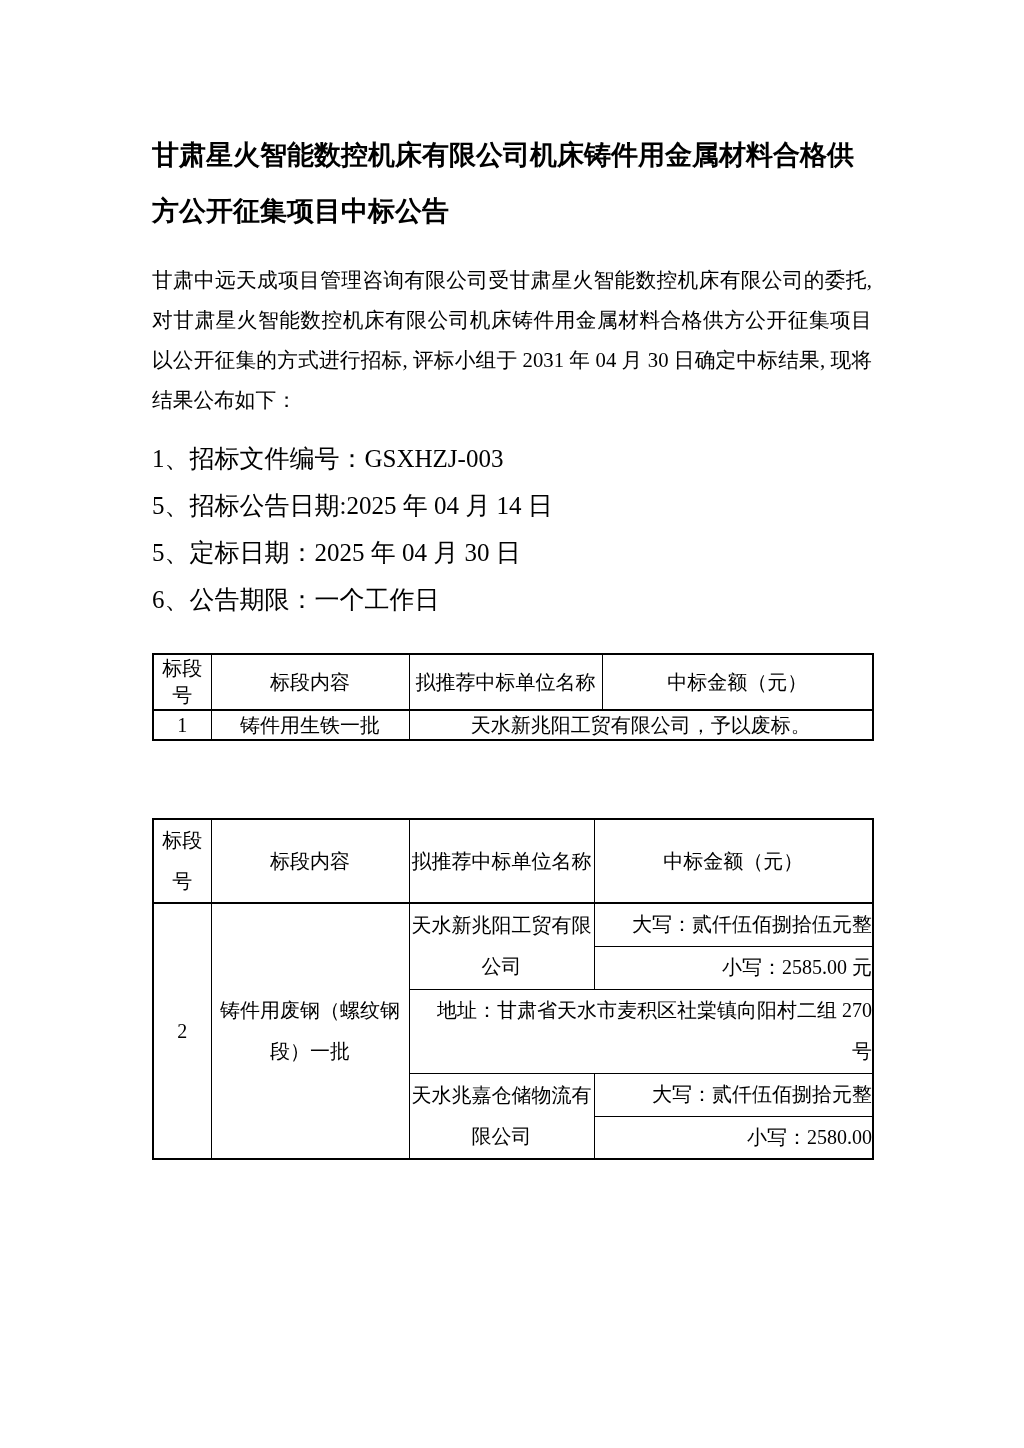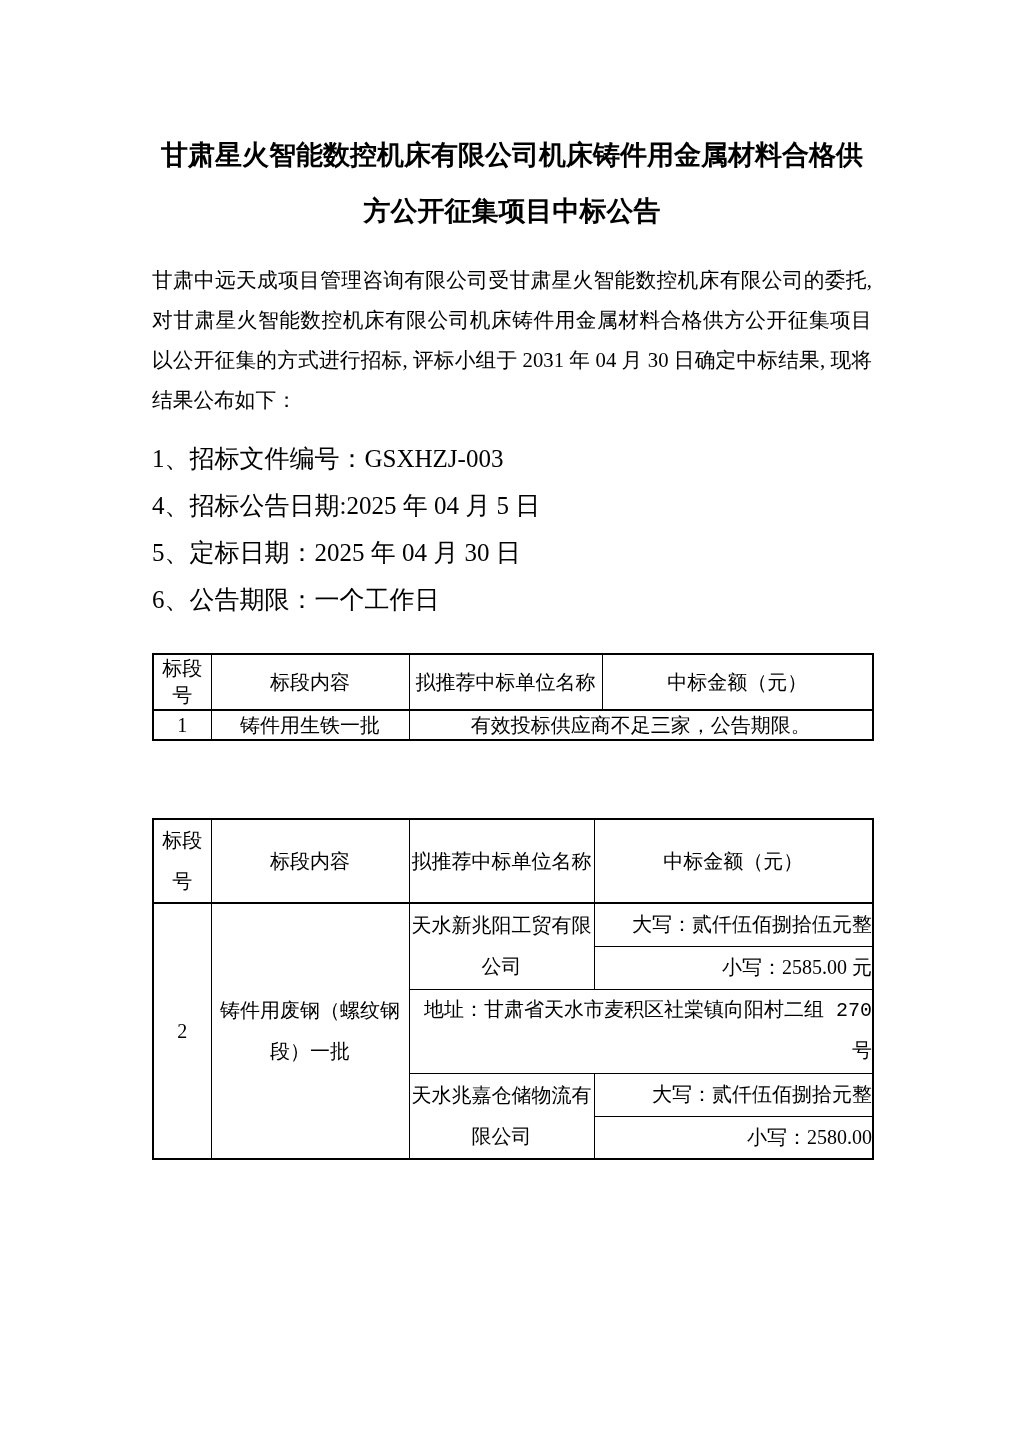--- a/index.html
+++ b/index.html
@@ -25,7 +25,7 @@
     font-size: 27px;
     font-weight: bold;
     line-height: 56px;
-    text-align: center;
+    text-align: left;
     letter-spacing: 0;
   }
   .intro {

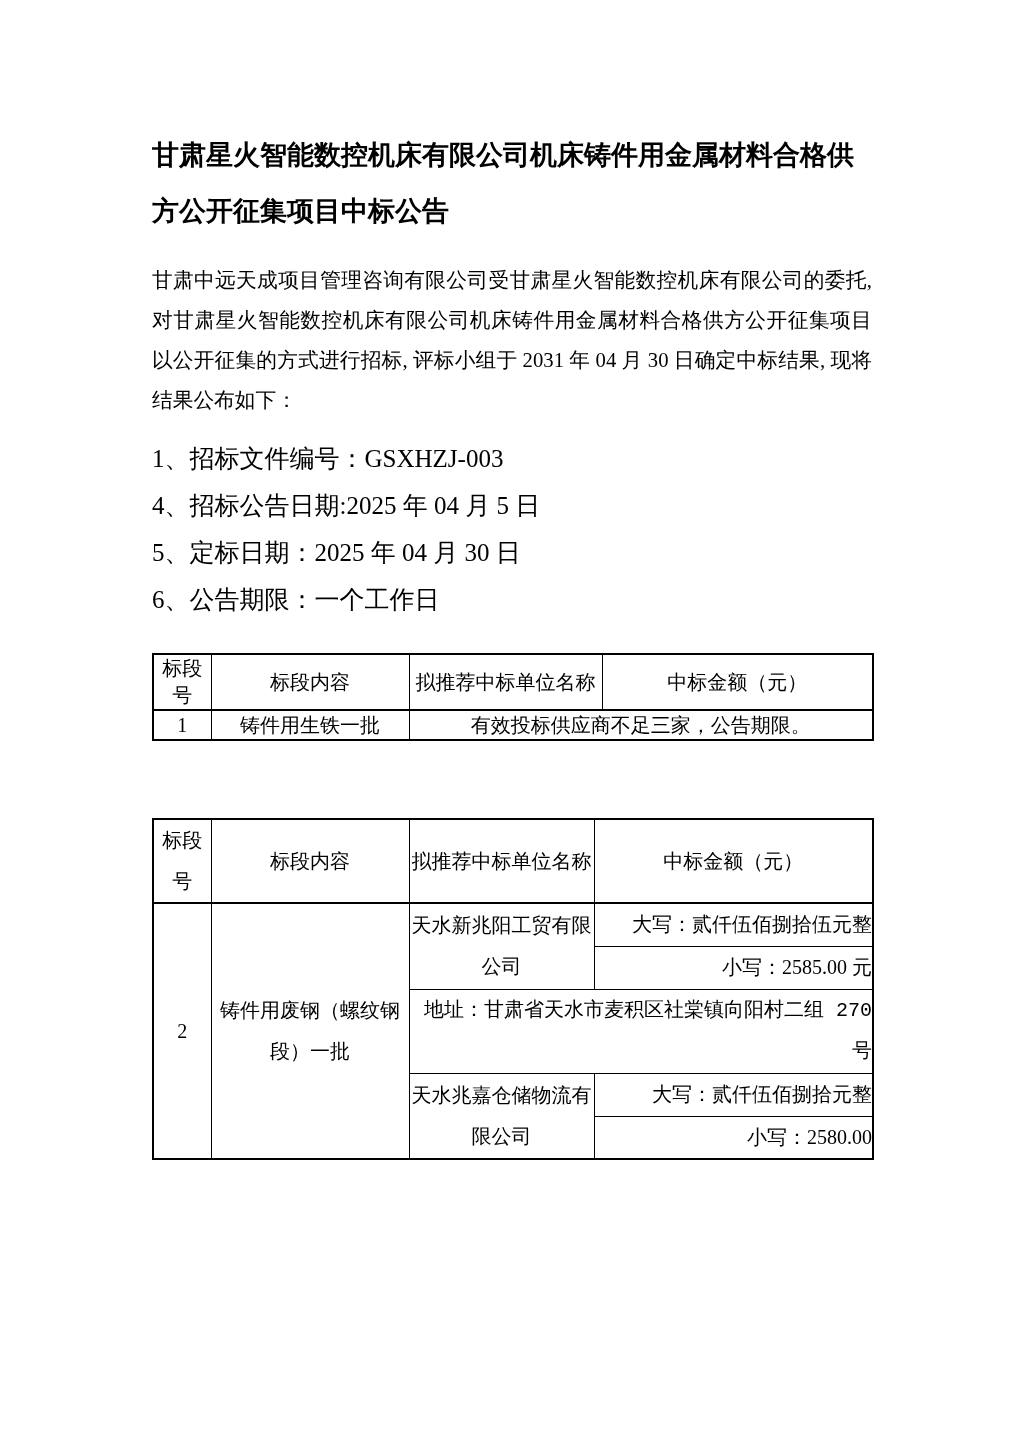--- a/index.html
+++ b/index.html
@@ -86,7 +86,7 @@
 
     <div class="list">
       <p class="list-item">1、招标文件编号：GSXHZJ-003</p>
-      <p class="list-item">4、招标公告日期:2025 年 04 月 5 日</p>
+      <p class="list-item">5、招标公告日期:2025 年 04 月 14 日</p>
       <p class="list-item">5、定标日期：2025 年 04 月 30 日</p>
       <p class="list-item">6、公告期限：一个工作日</p>
     </div>

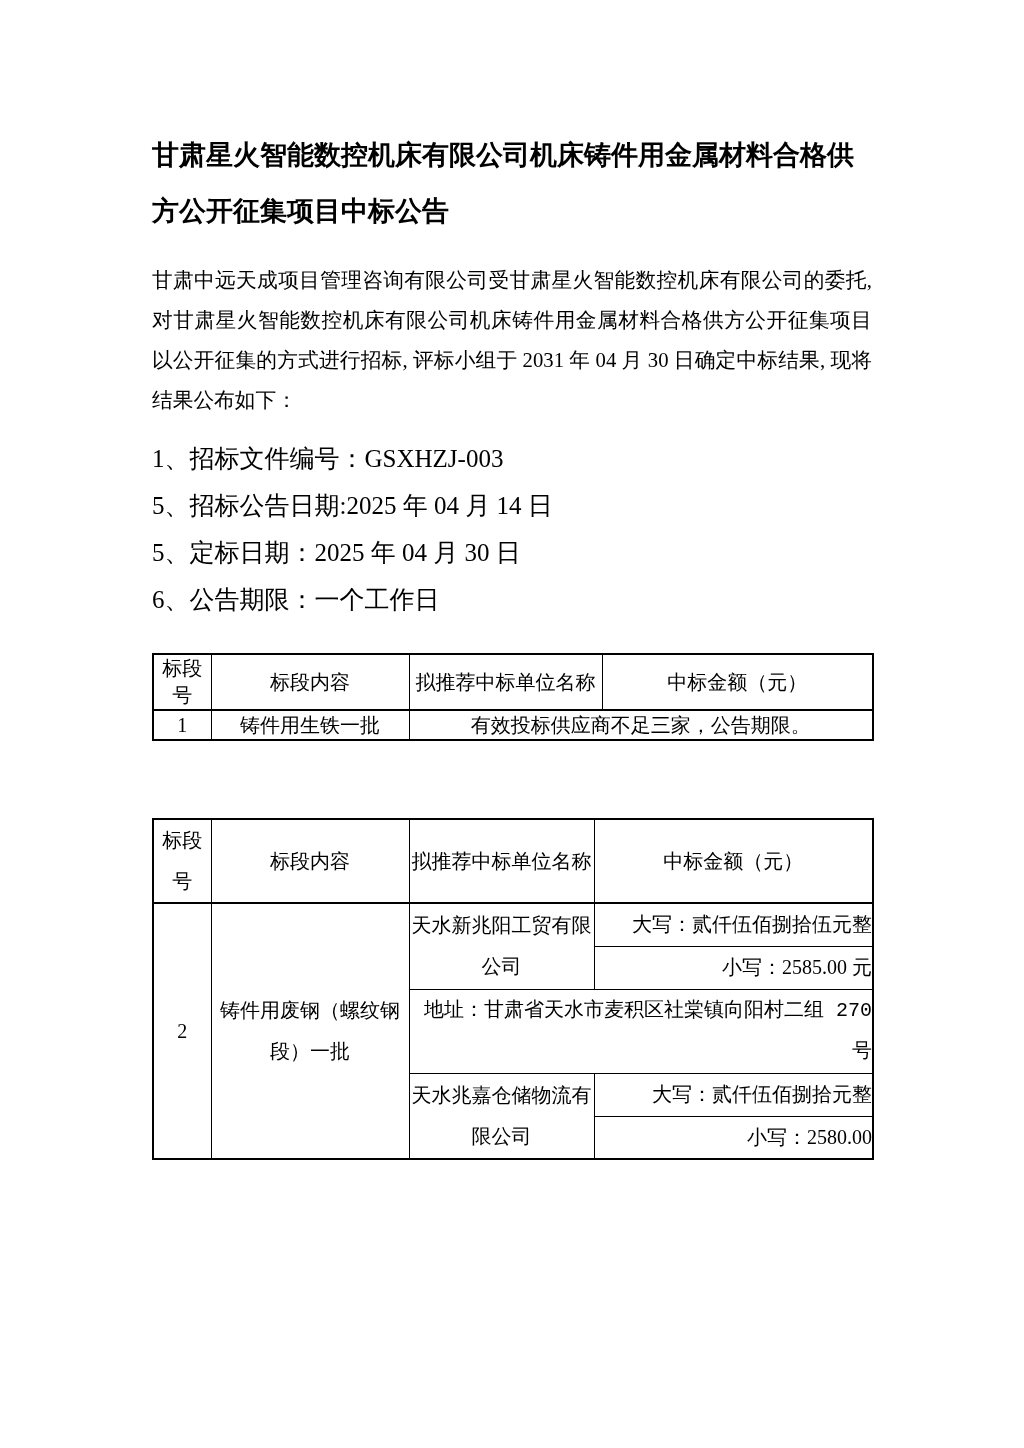--- a/index.html
+++ b/index.html
@@ -108,7 +108,7 @@
         <tr class="data">
           <td>1</td>
           <td>铸件用生铁一批</td>
-          <td colspan="2">有效投标供应商不足三家，公告期限。</td>
+          <td colspan="2">天水新兆阳工贸有限公司，予以废标。</td>
         </tr>
       </tbody>
     </table>

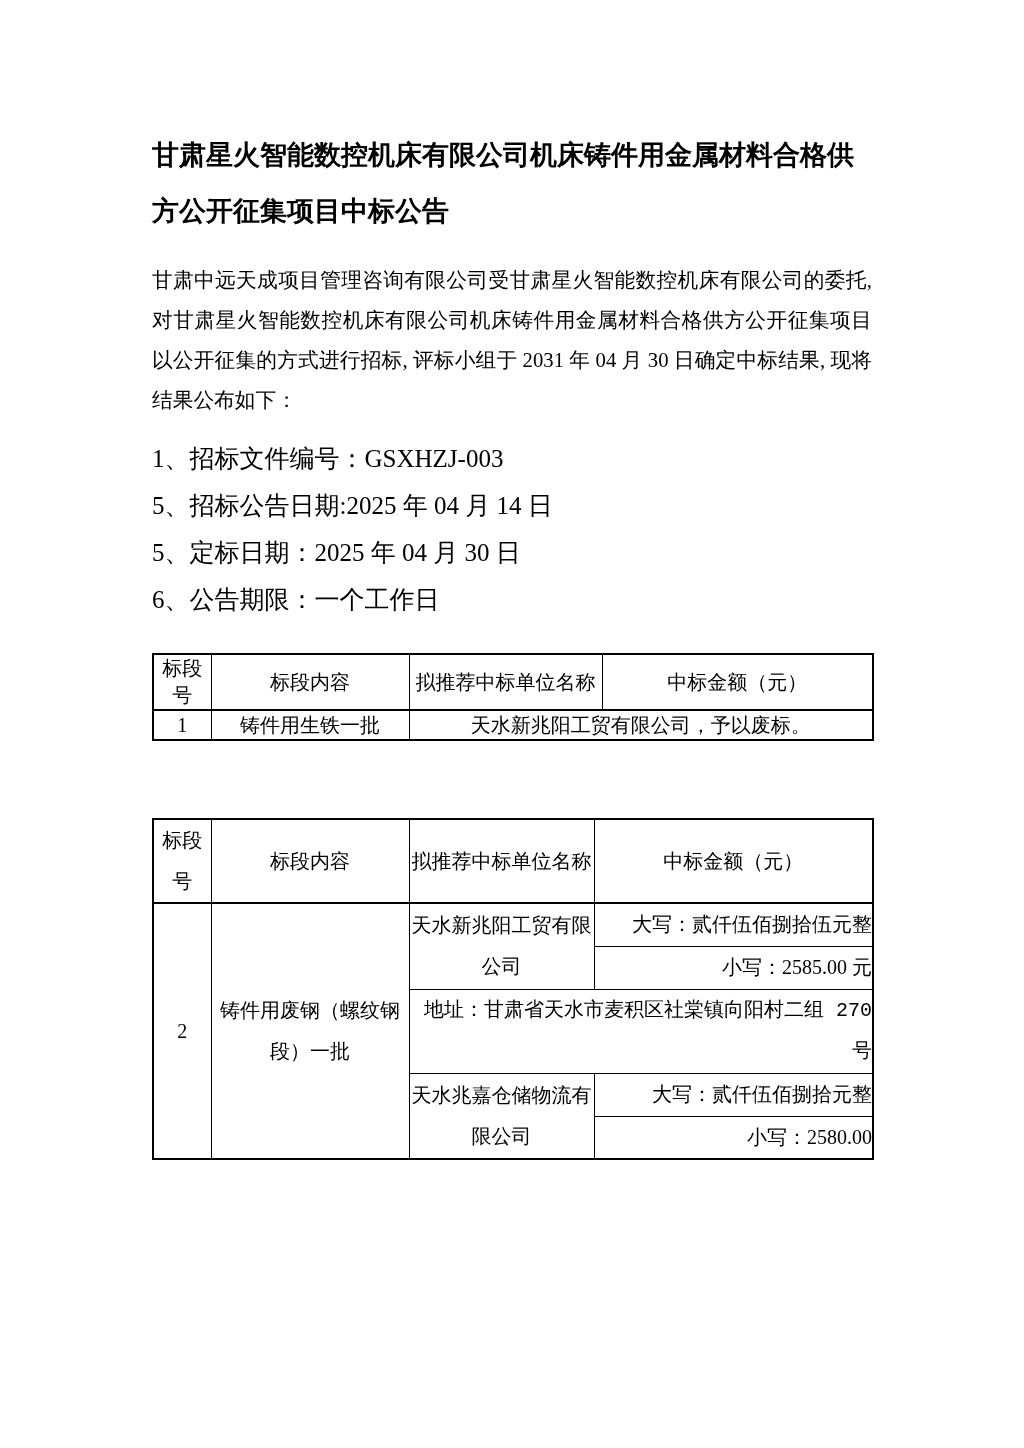--- a/index.html
+++ b/index.html
@@ -68,7 +68,7 @@
   table.t2 td { line-height: 41px; }
   table.t2 tr.head td { height: 82px; border-bottom-width: 2px; }
   table.t2 tr.money td { height: 43px; margin-left: 8px; }
-  table.t2 tr.addr-row td { height: 84px; font-family: Liberation Mono, monospace; }
+  table.t2 tr.addr-row td { height: 84px; }
   table.t2 td.left {
     text-align: right;
     padding-left: 4px;

